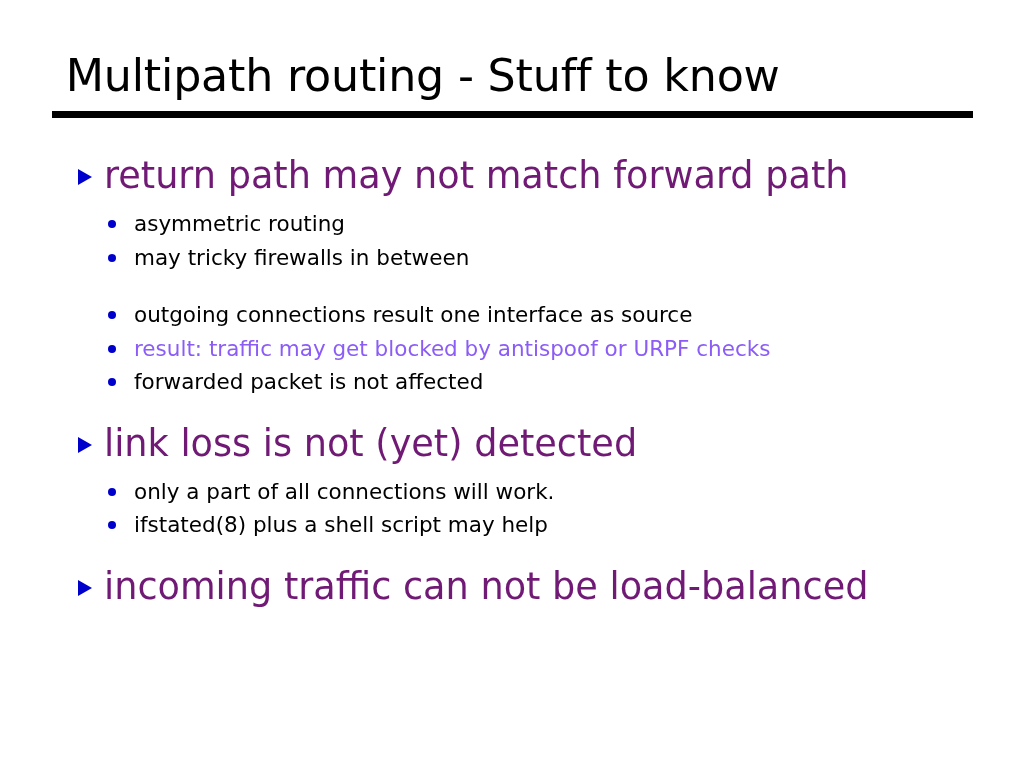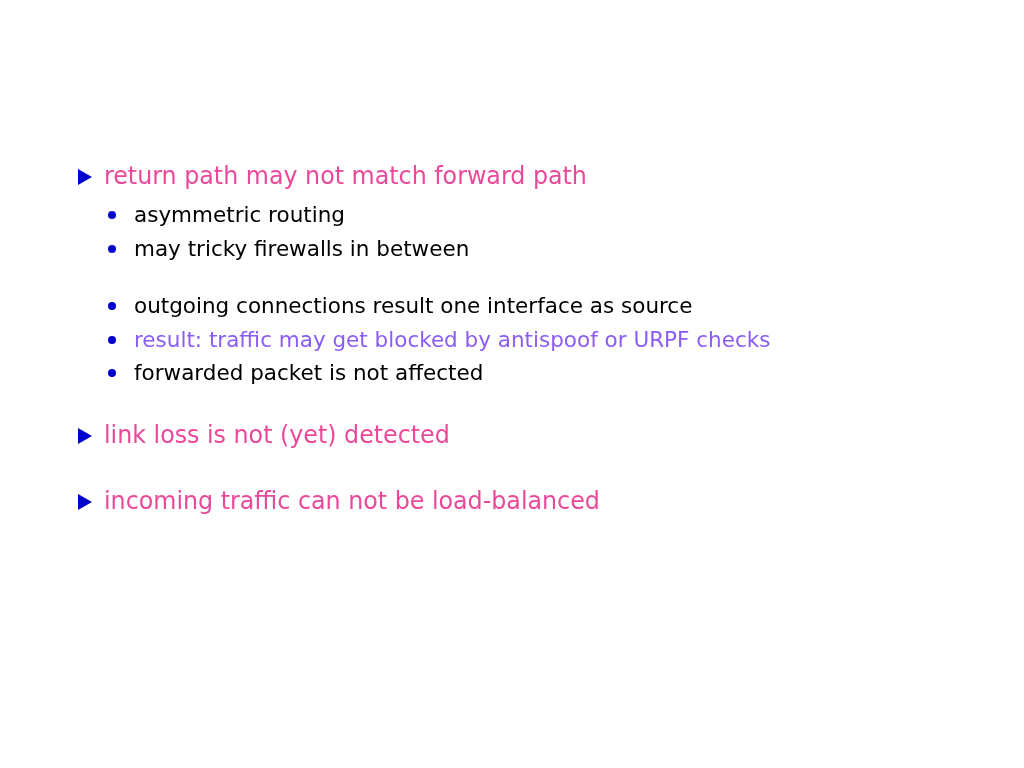--- a/index.html
+++ b/index.html
@@ -119,6 +119,10 @@
 
 <div class="slide">
 
+  <div class="title-block">
+    <div class="slide-title">Multipath routing - Stuff to know</div>
+    <div class="title-rule"></div>
+  </div>
 
   <div class="body-block">
 

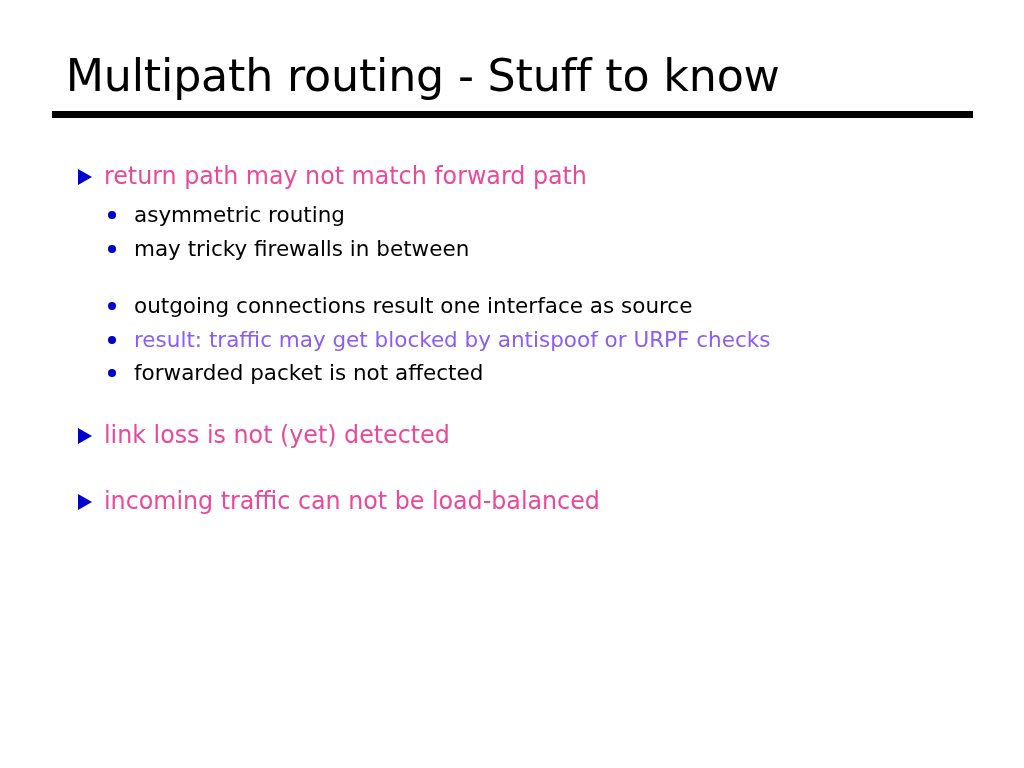--- a/index.html
+++ b/index.html
@@ -65,9 +65,9 @@
   .l1 {
     position: relative;
     padding-left: 26px;
-    font-size: 24px;
+    font-size: 37px;
     line-height: 42px;
-    color: #ec4899;
+    color: #701a75;
     white-space: nowrap;
   }
   .l1 .tri {

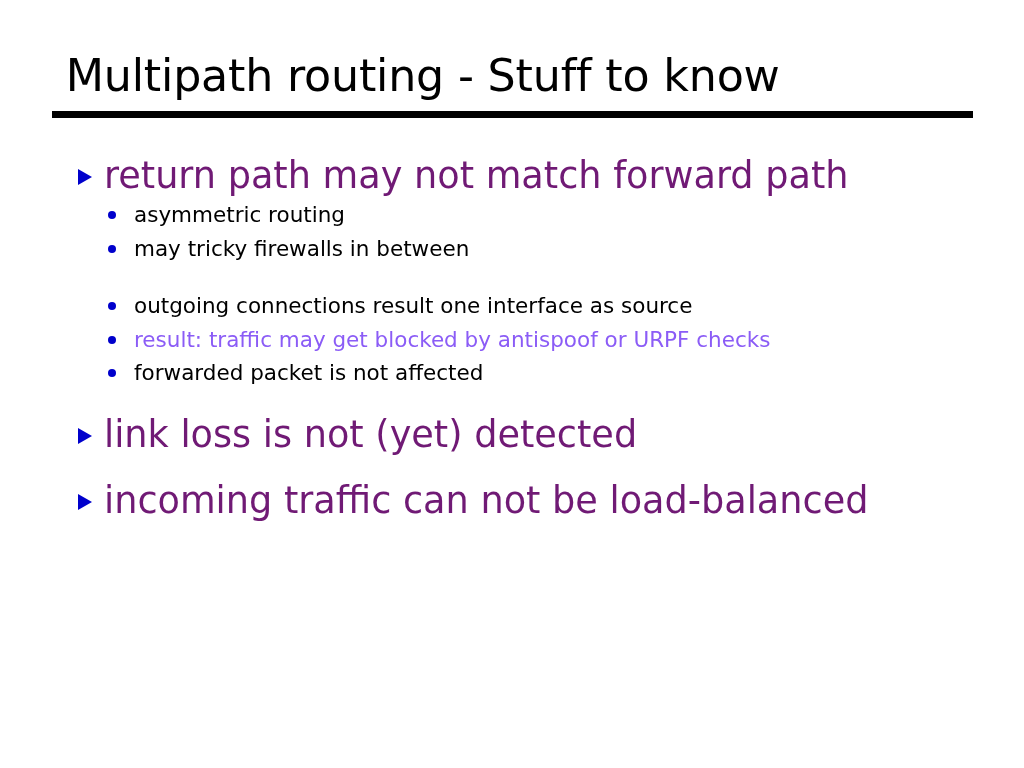--- a/index.html
+++ b/index.html
@@ -88,7 +88,7 @@
 
   
   .sublist {
-    margin-top: 1px;
+    margin-top: 10px;
   }
   .l2 {
     position: relative;

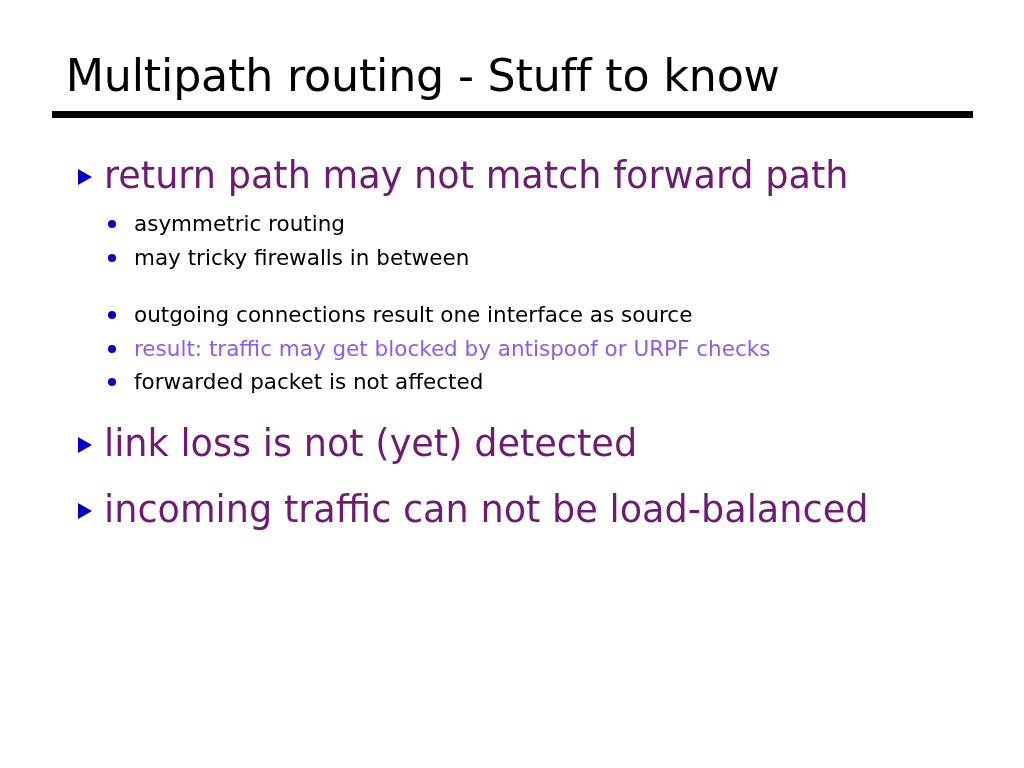--- a/index.html
+++ b/index.html
@@ -165,6 +165,16 @@
         <span class="tri"></span>
         <span class="l1-text">link loss is not (yet) detected</span>
       </div>
+      <div class="sublist">
+        <div class="l2">
+          <span class="dot"></span>
+          <span class="l2-text">only a part of all connections will work.</span>
+        </div>
+        <div class="l2">
+          <span class="dot"></span>
+          <span class="l2-text">ifstated(8) plus a shell script may help</span>
+        </div>
+      </div>
     </div>
 
     <div class="group">

